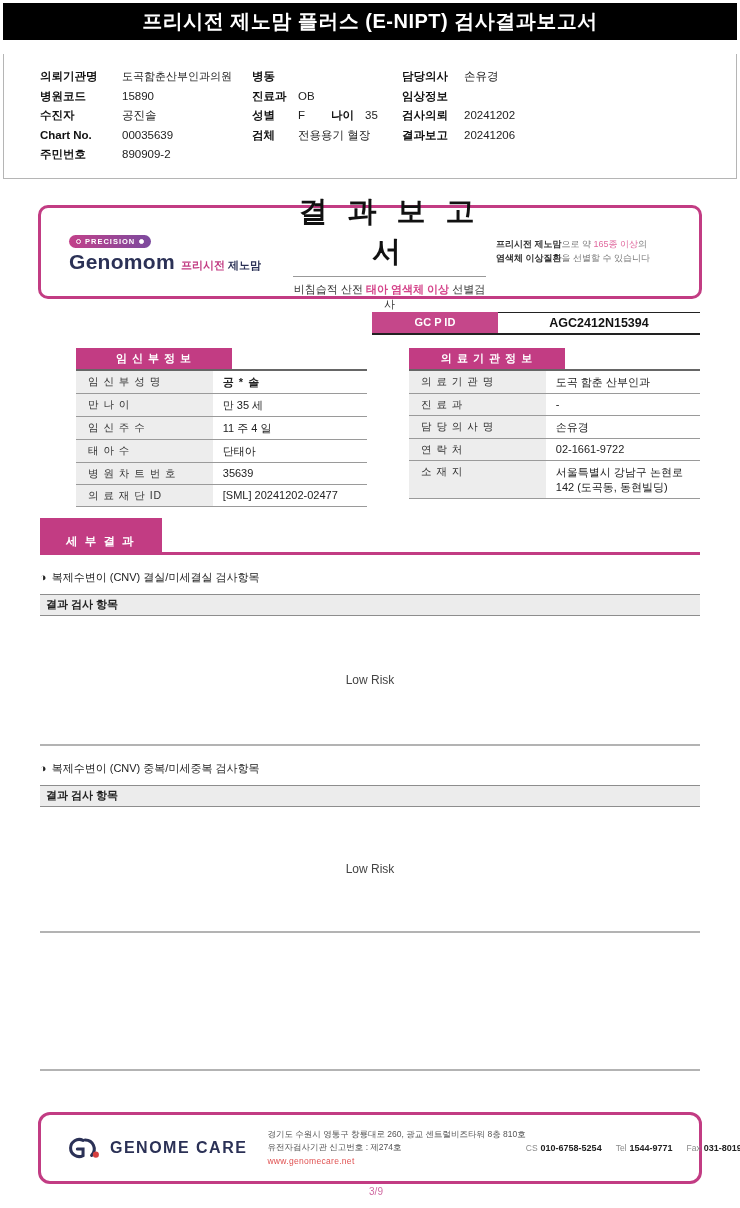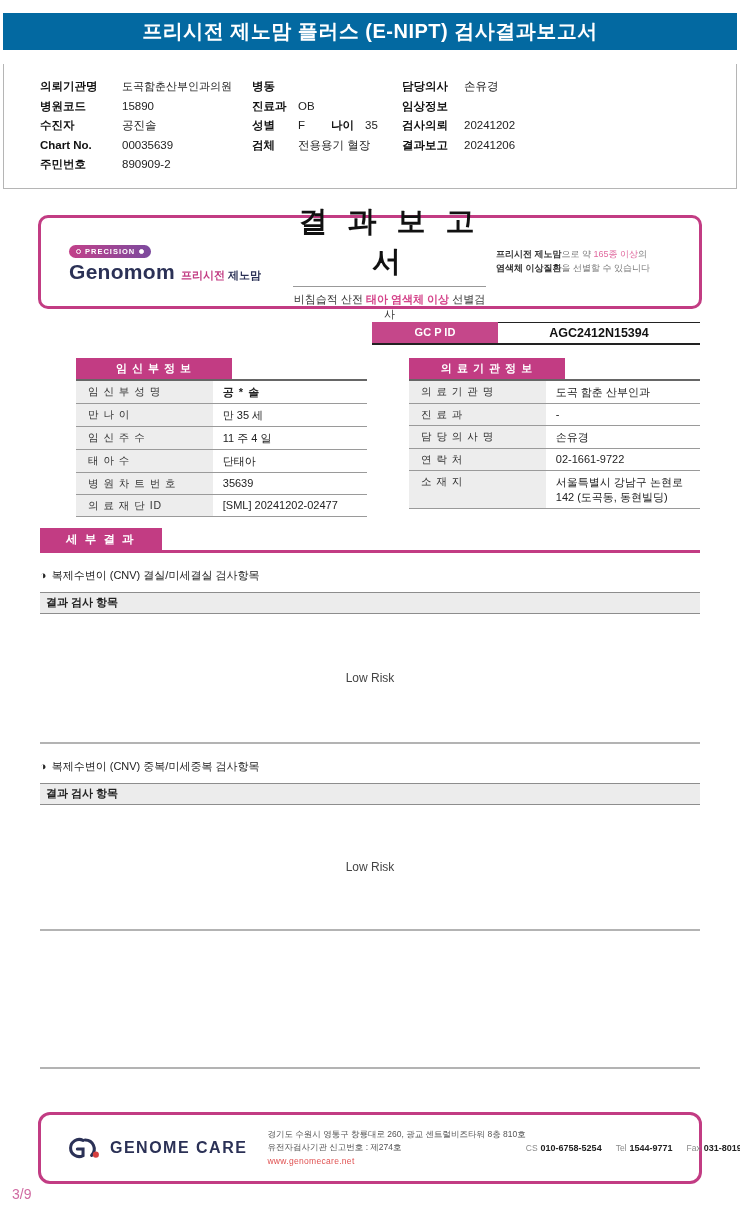--- a/index.html
+++ b/index.html
@@ -10,7 +10,7 @@
   }
   :root { }
   .teal-band {
-    margin:13px 3px 0 3px; height:37px; background:#0369a1;
+    margin:3px 3px 0 3px; height:37px; background:#000000;
     display:flex; align-items:center; justify-content:center;
   }
   .teal-band .title { color:#fff; font-size:20px; font-weight:bold; letter-spacing:0.5px; }

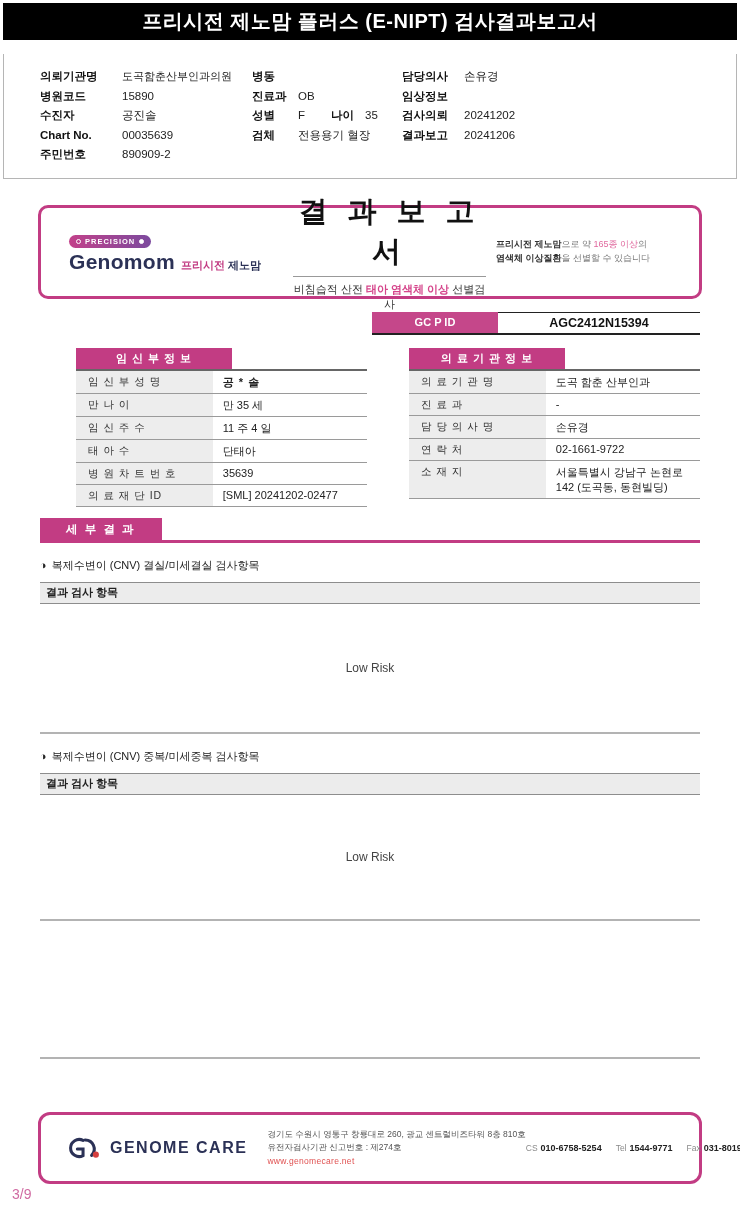--- a/index.html
+++ b/index.html
@@ -79,7 +79,7 @@
   .section-head { margin-top:11px; border-bottom:3px solid #c23c83; }
   .section-tab {
     display:inline-block; background:#c23c83; color:#fff; font-weight:bold; font-size:11.5px;
-    padding:4px 26px 3px 26px; letter-spacing:2px;
+    padding:16px 26px 3px 26px; letter-spacing:2px;
   }
   .bullet-line { margin-top:15px; font-size:11px; color:#222; display:flex; align-items:center; gap:5px; }
   .bullet-line .glyph { font-size:11px; color:#222; }

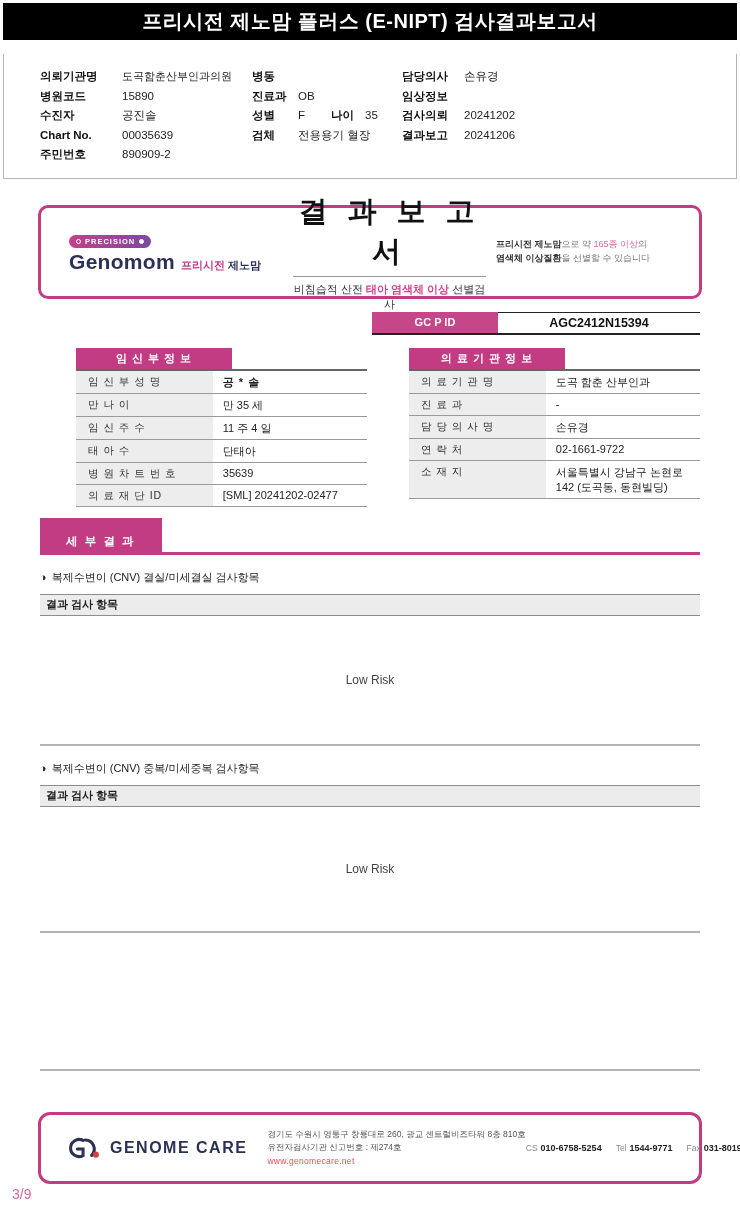--- a/index.html
+++ b/index.html
@@ -104,7 +104,7 @@
   .foot-contacts { margin-left:auto; font-size:9px; color:#333; display:flex; gap:14px; align-items:center; white-space:nowrap; }
   .foot-contacts .lab { color:#8a8a8a; font-size:8.5px; margin-right:3px; }
   .foot-contacts b { font-weight:bold; color:#222; }
-  .page-num { position:absolute; top:1186px; left:12px; right:0; font-size:14px; color:#d06ba2; }
+  .page-num { position:absolute; top:1186px; left:12px; right:0; text-align:center; font-size:10px; color:#d06ba2; }
 </style>
 </head>
 <body>

